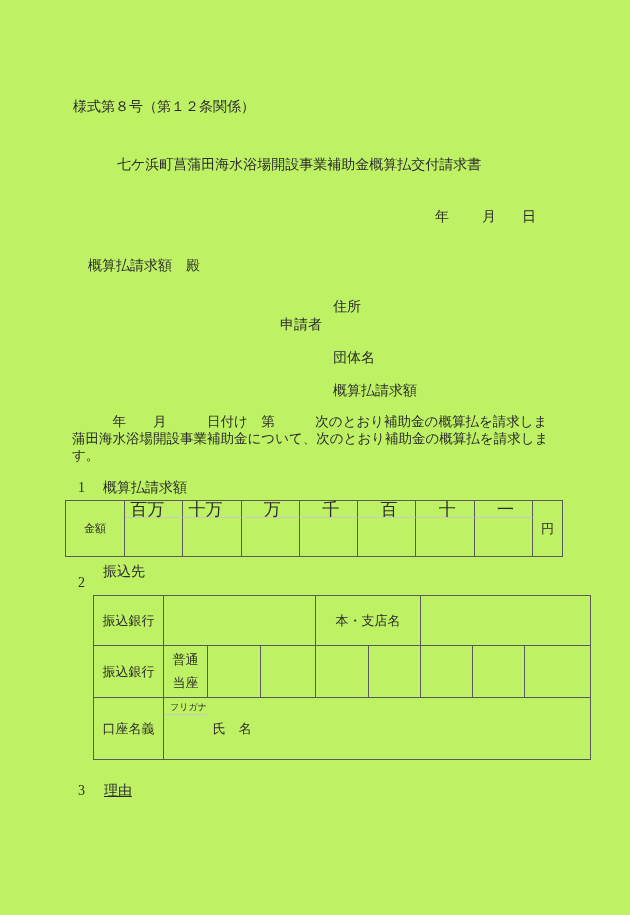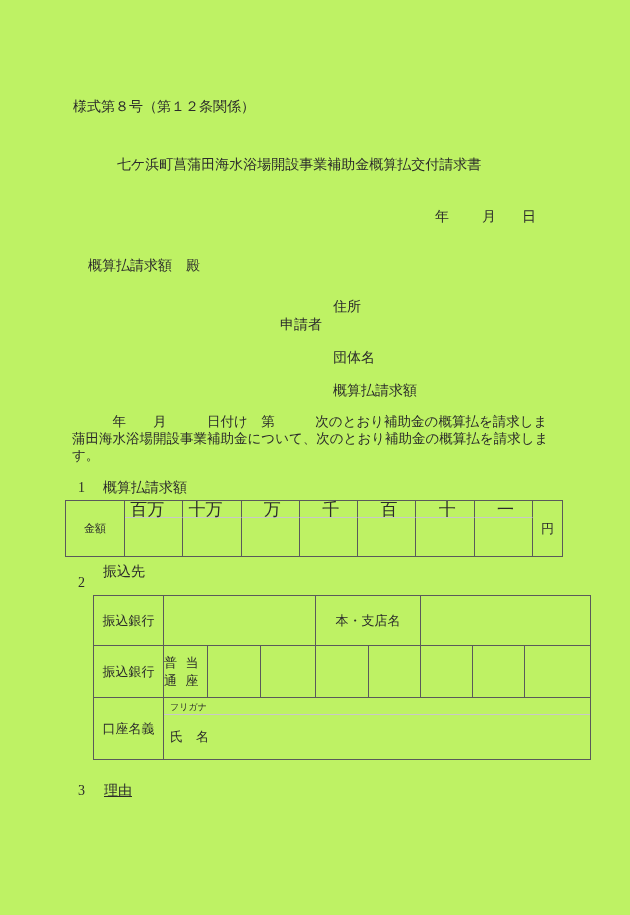--- a/index.html
+++ b/index.html
@@ -61,7 +61,7 @@
   .cell{border-right:1px solid #5a5a5a;box-sizing:border-box;}
   .cell.last{border-right:none;}
   .c-center{display:flex;align-items:center;justify-content:center;}
-  .c-type{display:flex;flex-direction:row;justify-content:space-evenly;align-items:center;}
+  .c-type{display:flex;flex-direction:column;justify-content:space-evenly;align-items:center;}
   .r3-right{display:flex;flex-direction:column;}
   .furigana-row{
     height:17px;box-sizing:border-box;

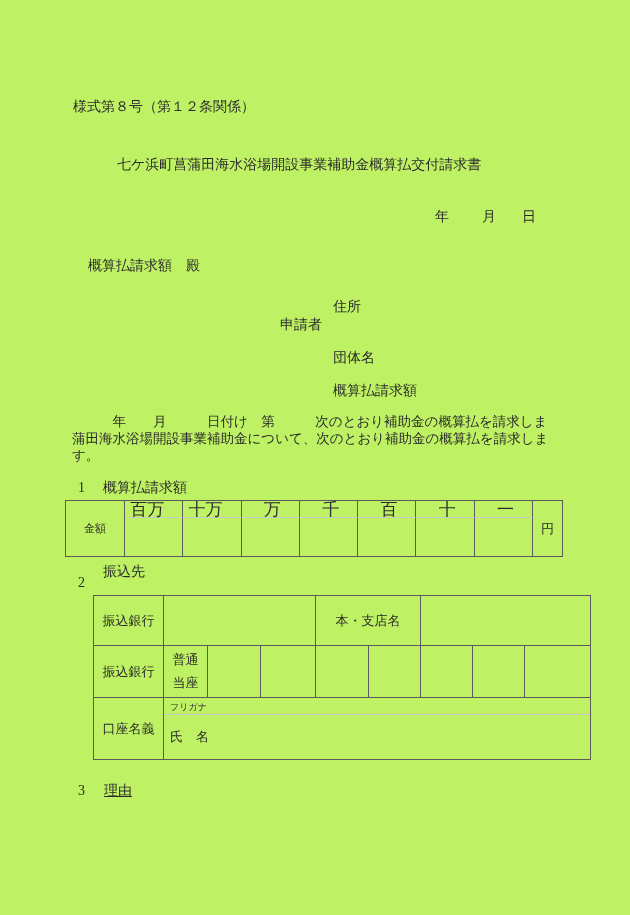--- a/index.html
+++ b/index.html
@@ -62,7 +62,7 @@
   .cell.last{border-right:none;}
   .c-center{display:flex;align-items:center;justify-content:center;}
   .c-type{display:flex;flex-direction:column;justify-content:space-evenly;align-items:center;}
-  .r3-right{display:flex;flex-direction:column;}
+  .r3-right{display:flex;flex-direction:row;}
   .furigana-row{
     height:17px;box-sizing:border-box;
     border-bottom:1px solid #c8c8c8;

